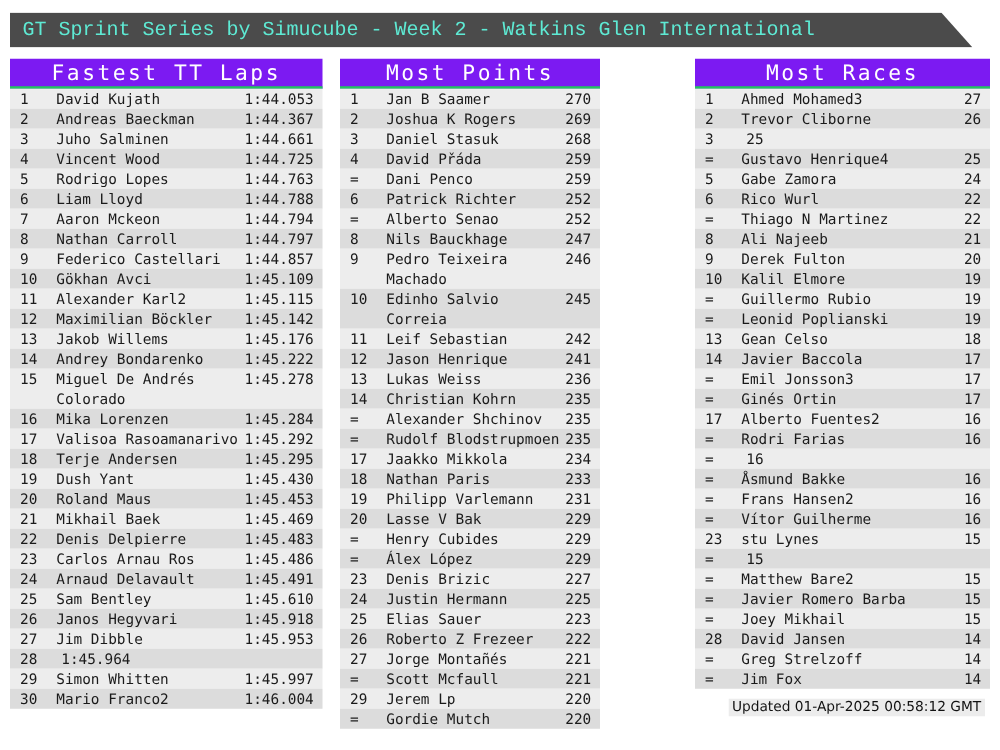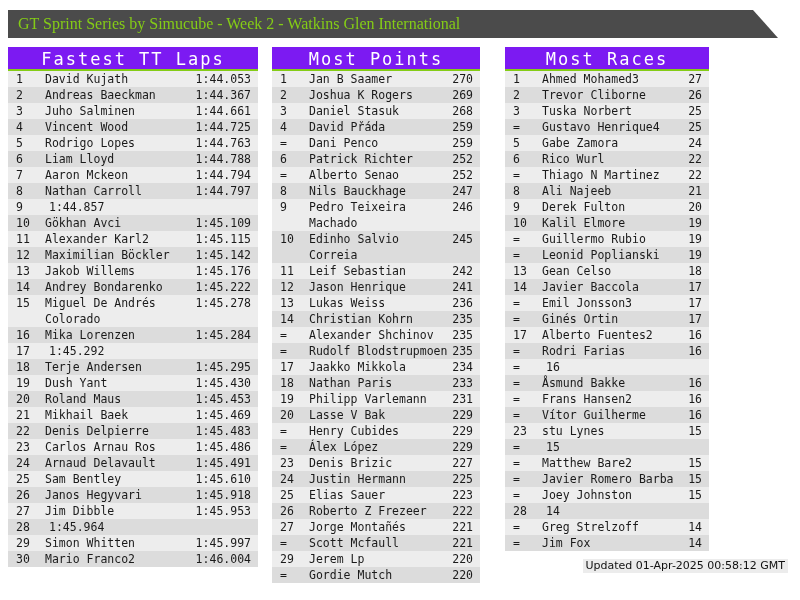--- a/index.html
+++ b/index.html
@@ -8,8 +8,8 @@
 
   .title-bar {
     position:absolute; left:8px; top:10px; width:770px; height:28px;
-    background:var(--titlebar,#4b4b4b); color:#84cc16;
-    font-family:Liberation Serif, serif; font-size:16px; line-height:28px;
+    background:var(--titlebar,#4b4b4b); color:#5eead4;
+    font-family:Liberation Mono, monospace; font-size:16px; line-height:28px;
     padding-left:10px; white-space:nowrap;
     clip-path:polygon(0 0, calc(100% - 25px) 0, 100% 100%, 0 100%);
   }

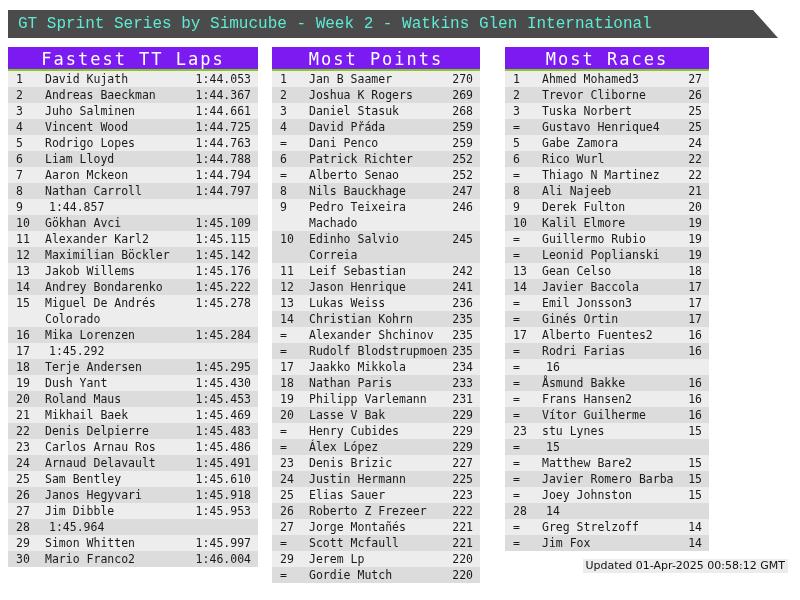--- a/index.html
+++ b/index.html
@@ -23,7 +23,7 @@
     background:var(--accent,#7c1af2); color:#ffffff; text-align:center;
     font-family:"DejaVu Sans Mono", monospace; font-size:17px;
     letter-spacing:2px; height:24px; line-height:24px;
-    border-bottom:2px solid #84cc16; overflow:hidden; white-space:nowrap;
+    border-bottom:2px solid #22c55e; overflow:hidden; white-space:nowrap;
   }
 
   .rows .row { display:flex; align-items:flex-start;

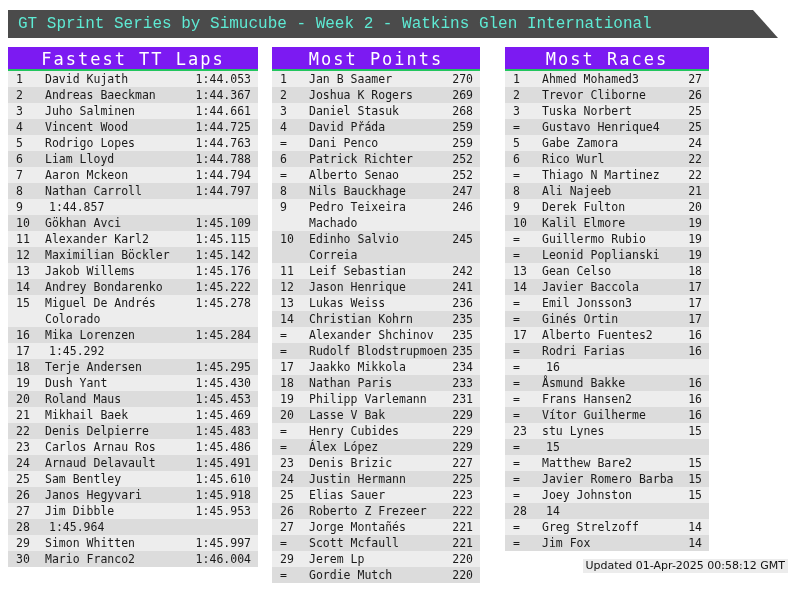--- a/index.html
+++ b/index.html
@@ -17,7 +17,7 @@
   .column { position:absolute; top:47px; }
   .column.c0 { left:8px;   width:250px; }
   .column.c1 { left:272px; width:208px; }
-  .column.c2 { left:505px; width:204px; }
+  .column.c2 { left:556px; width:236px; }
 
   .col-header {
     background:var(--accent,#7c1af2); color:#ffffff; text-align:center;

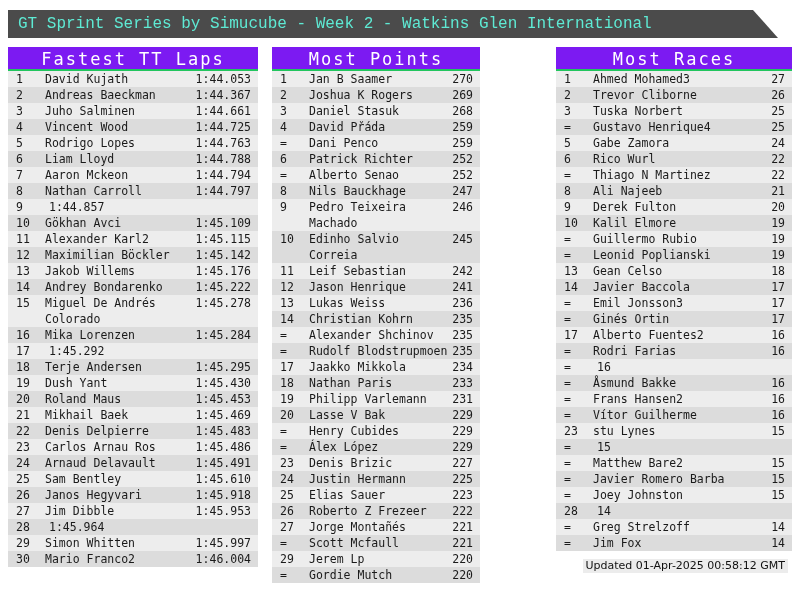--- a/index.html
+++ b/index.html
@@ -372,7 +372,6 @@
       </div>
       <div class="row">
         <div class="cell-rank">3</div>
-        <div class="cell-name">Tuska Norbert</div>
         <div class="cell-value">25</div>
       </div>
       <div class="row">

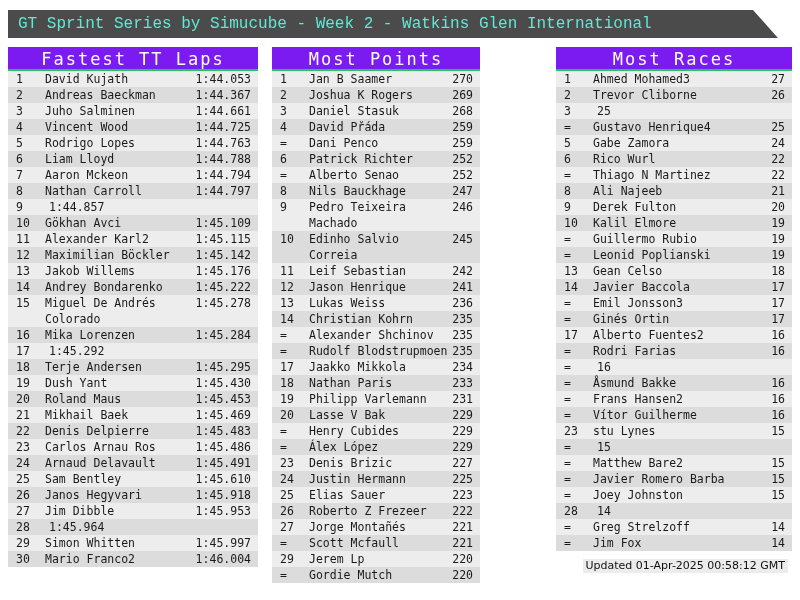--- a/index.html
+++ b/index.html
@@ -93,6 +93,7 @@
       </div>
       <div class="row">
         <div class="cell-rank">9</div>
+        <div class="cell-name">Federico Castellari</div>
         <div class="cell-value">1:44.857</div>
       </div>
       <div class="row">

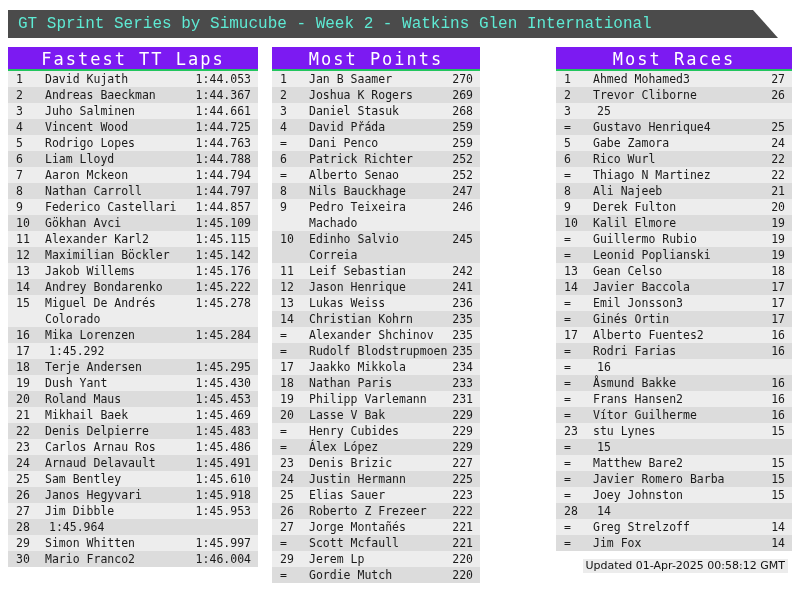--- a/index.html
+++ b/index.html
@@ -133,6 +133,7 @@
       </div>
       <div class="row">
         <div class="cell-rank">17</div>
+        <div class="cell-name">Valisoa Rasoamanarivo</div>
         <div class="cell-value">1:45.292</div>
       </div>
       <div class="row">

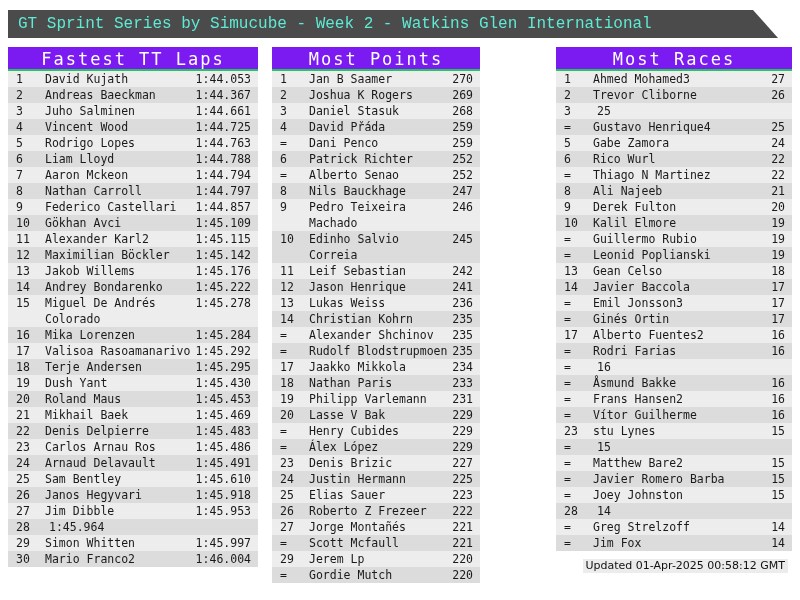--- a/index.html
+++ b/index.html
@@ -491,7 +491,7 @@
       </div>
       <div class="row">
         <div class="cell-rank">=</div>
-        <div class="cell-name">Joey Johnston</div>
+        <div class="cell-name">Joey Mikhail</div>
         <div class="cell-value">15</div>
       </div>
       <div class="row">

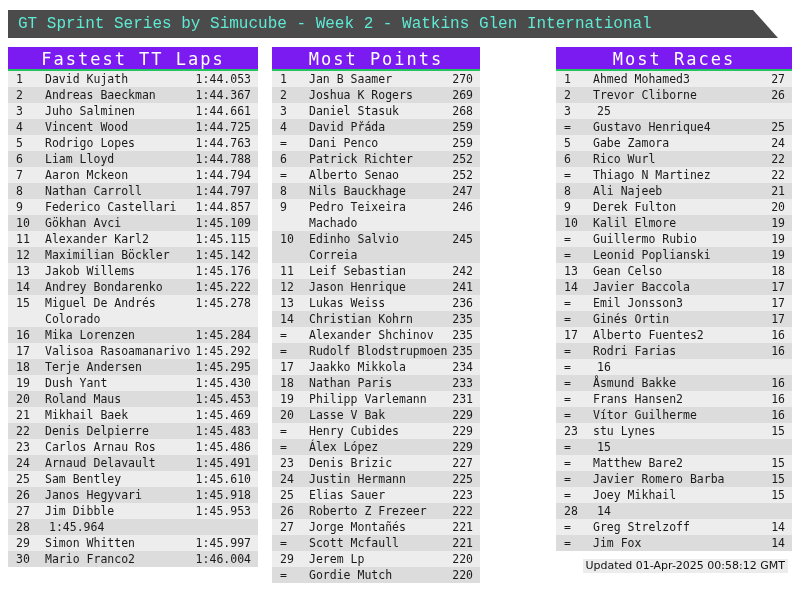--- a/index.html
+++ b/index.html
@@ -496,6 +496,7 @@
       </div>
       <div class="row">
         <div class="cell-rank">28</div>
+        <div class="cell-name">David Jansen</div>
         <div class="cell-value">14</div>
       </div>
       <div class="row">

